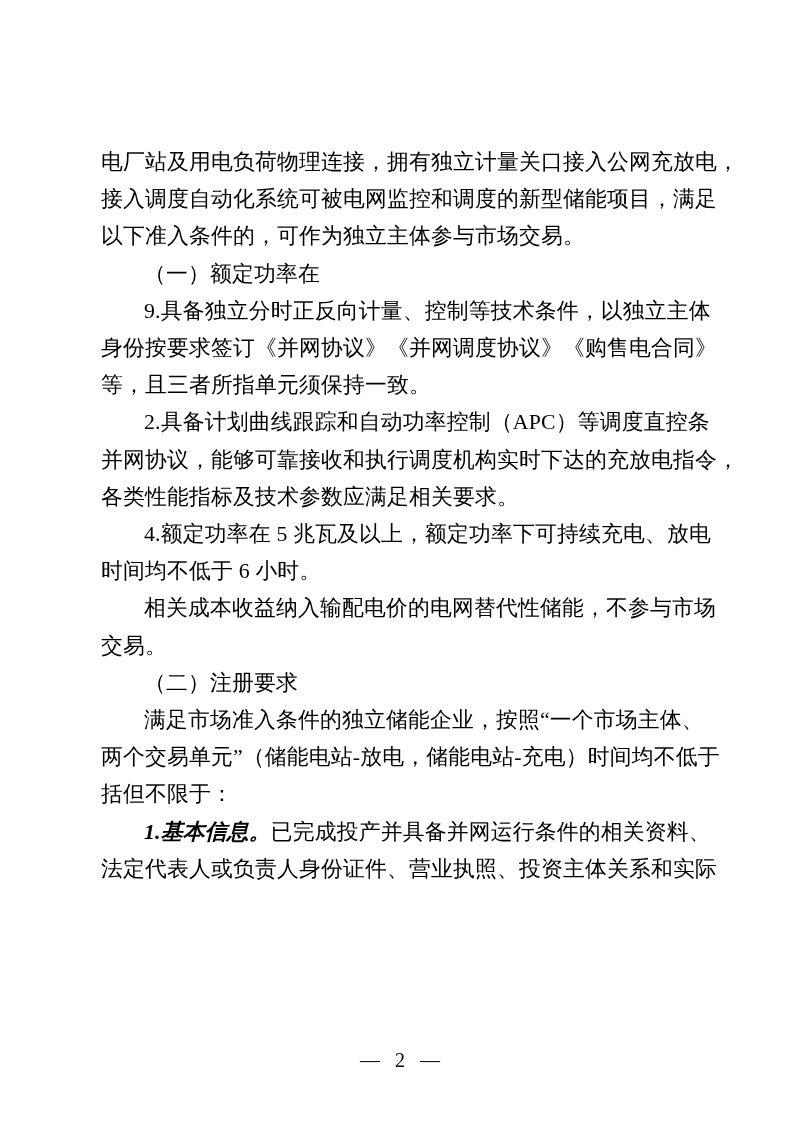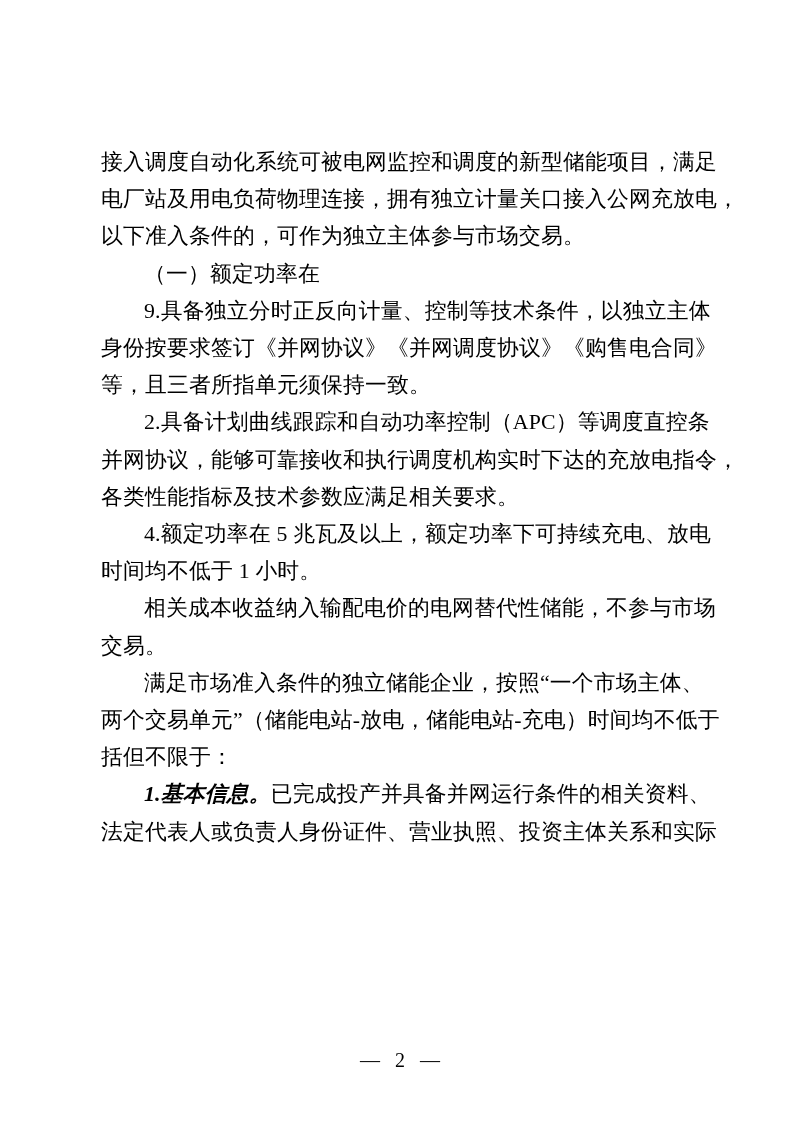--- a/index.html
+++ b/index.html
@@ -53,8 +53,8 @@
 
 <div class="page">
   <div class="text-block">
+    <div class="line">电厂站及用电负荷物理连接，拥有独立计量关口接入公网充放电，</div>
     <div class="line">接入调度自动化系统可被电网监控和调度的新型储能项目，满足</div>
-    <div class="line">电厂站及用电负荷物理连接，拥有独立计量关口接入公网充放电，</div>
     <div class="line">以下准入条件的，可作为独立主体参与市场交易。</div>
     <div class="line indent">（一）额定功率在</div>
     <div class="line indent">9.具备独立分时正反向计量、控制等技术条件，以独立主体</div>

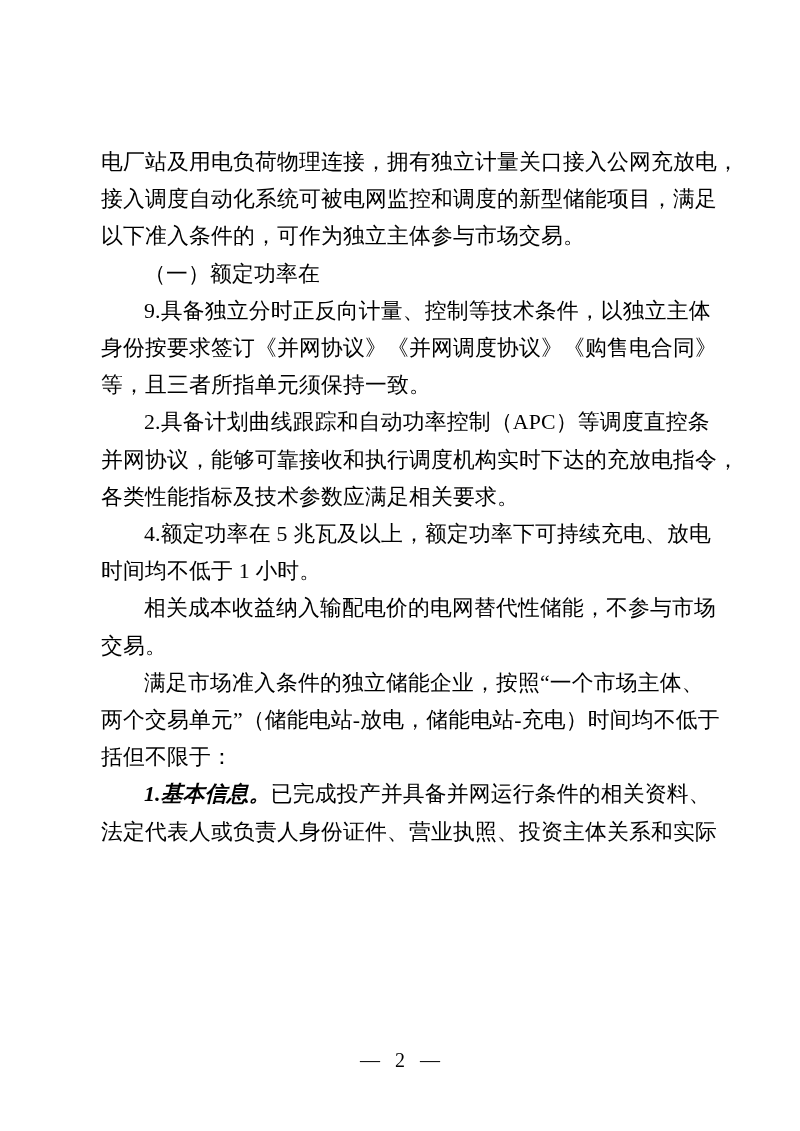--- a/index.html
+++ b/index.html
@@ -64,7 +64,7 @@
     <div class="line">并网协议，能够可靠接收和执行调度机构实时下达的充放电指令，</div>
     <div class="line">各类性能指标及技术参数应满足相关要求。</div>
     <div class="line indent">4.额定功率在 5 兆瓦及以上，额定功率下可持续充电、放电</div>
-    <div class="line">时间均不低于 1 小时。</div>
+    <div class="line">时间均不低于 6 小时。</div>
     <div class="line indent">相关成本收益纳入输配电价的电网替代性储能，不参与市场</div>
     <div class="line">交易。</div>
     <div class="line indent">满足市场准入条件的独立储能企业，按照“一个市场主体、</div>

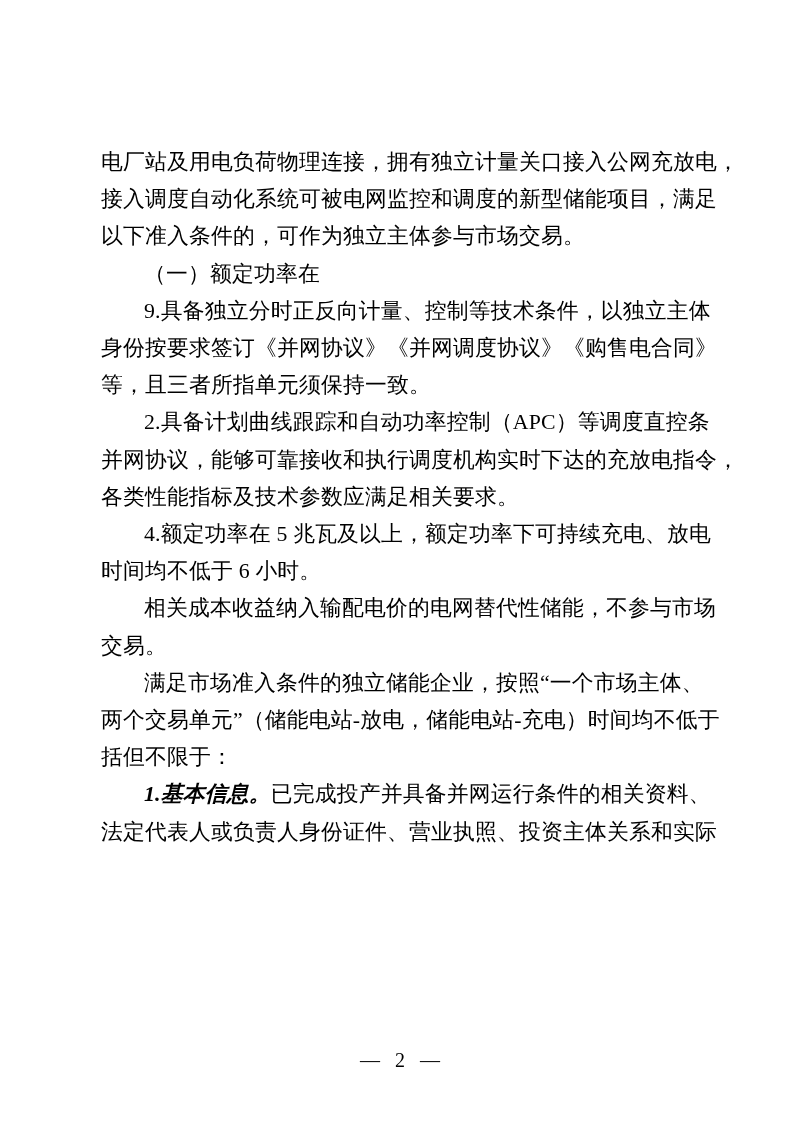--- a/index.html
+++ b/index.html
@@ -67,6 +67,7 @@
     <div class="line">时间均不低于 6 小时。</div>
     <div class="line indent">相关成本收益纳入输配电价的电网替代性储能，不参与市场</div>
     <div class="line">交易。</div>
+    <div class="line indent">（二）注册要求</div>
     <div class="line indent">满足市场准入条件的独立储能企业，按照“一个市场主体、</div>
     <div class="line">两个交易单元”（储能电站-放电，储能电站-充电）时间均不低于</div>
     <div class="line">括但不限于：</div>

